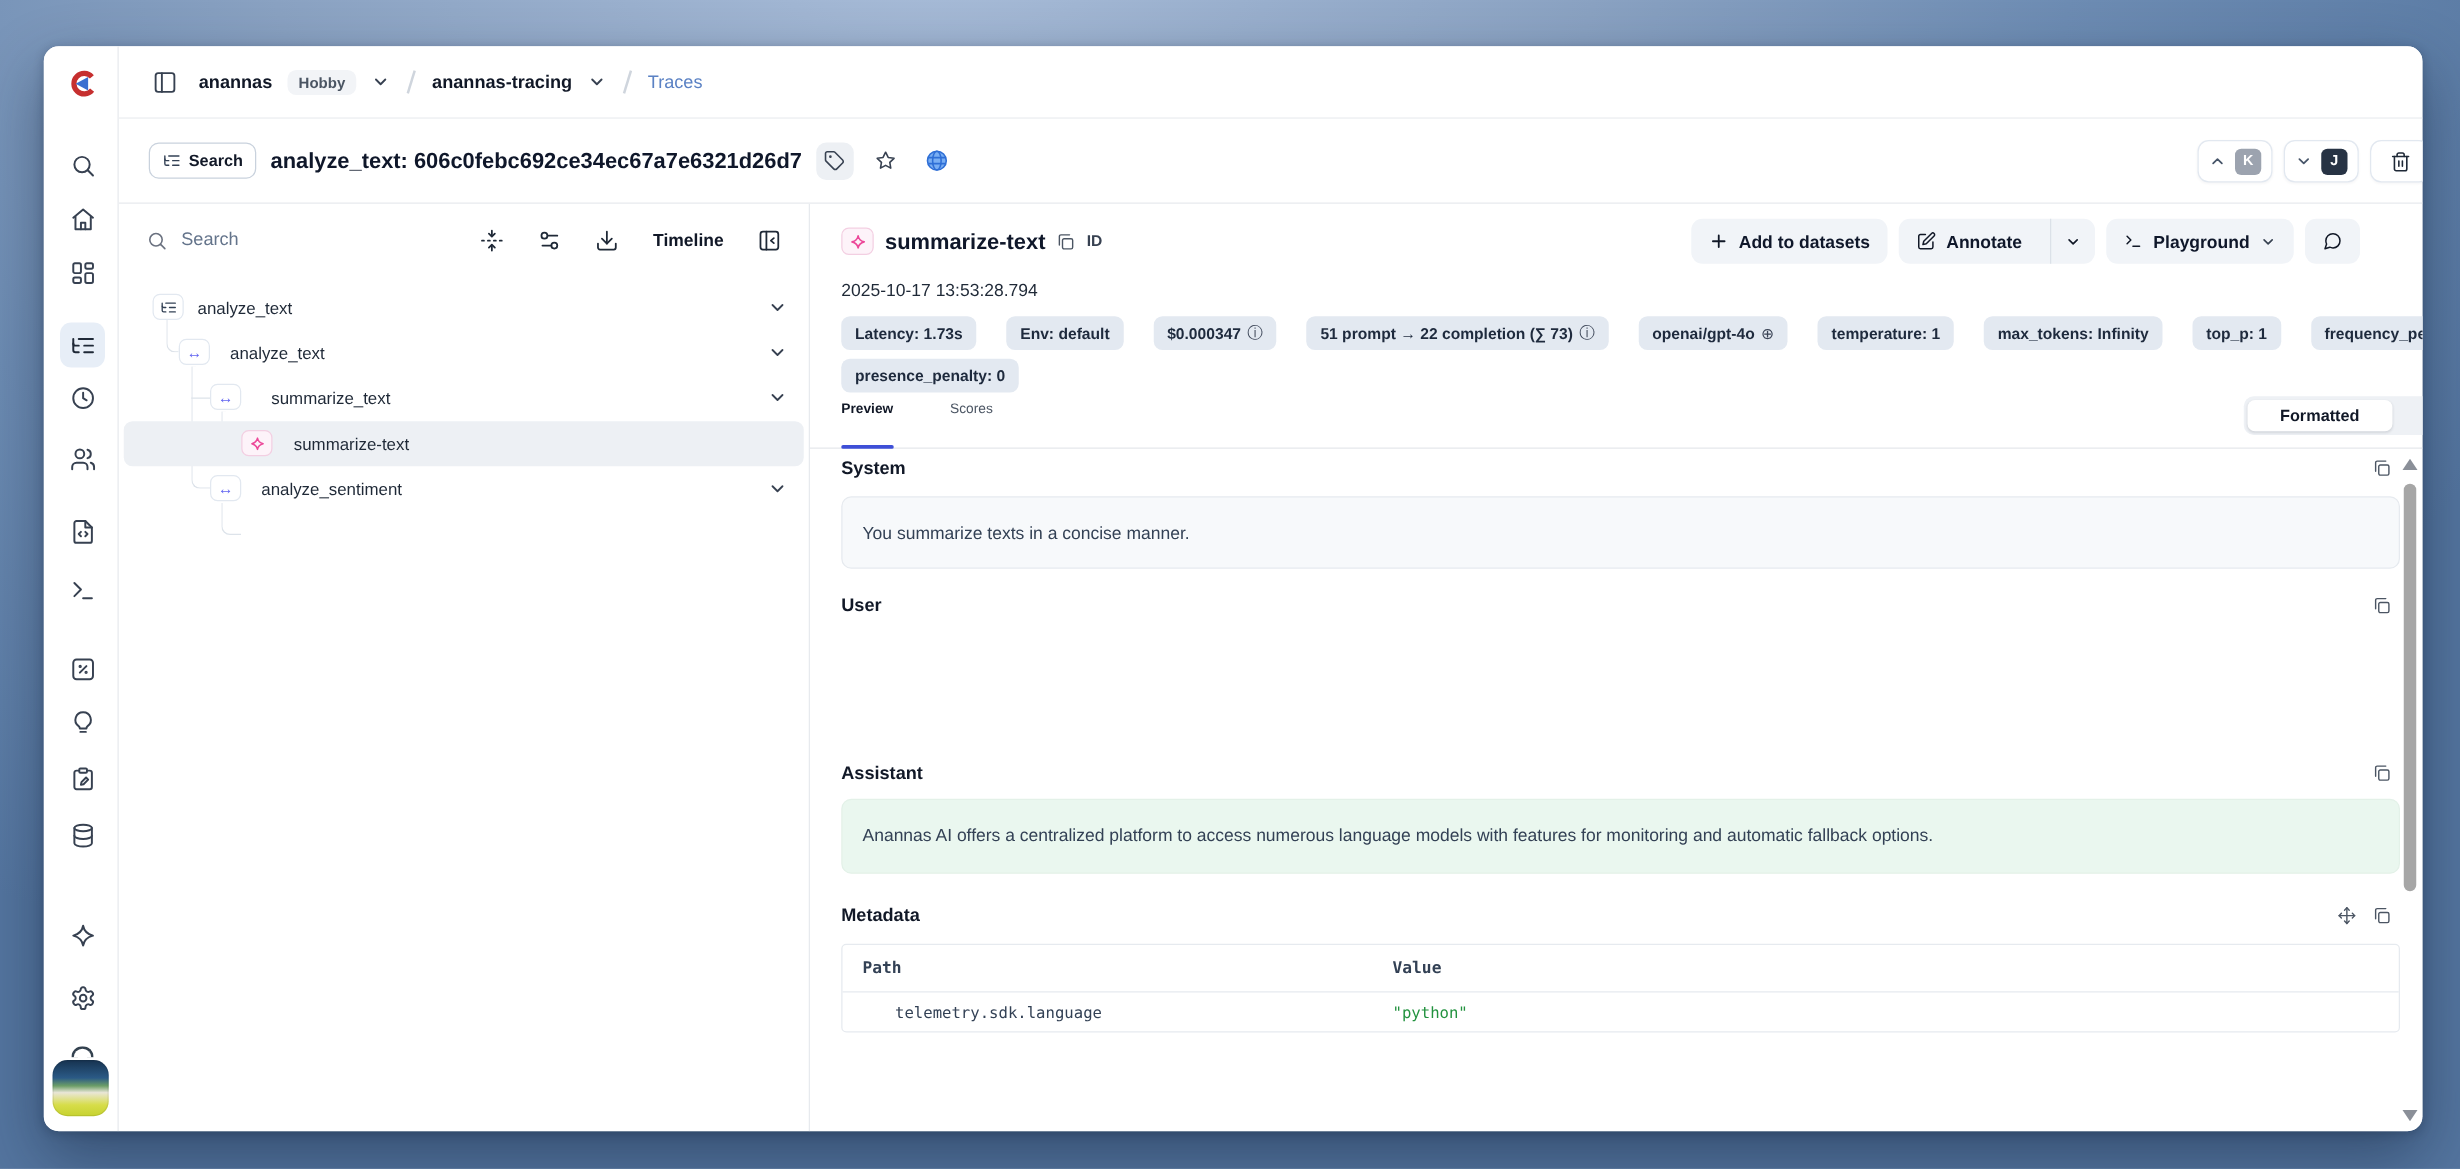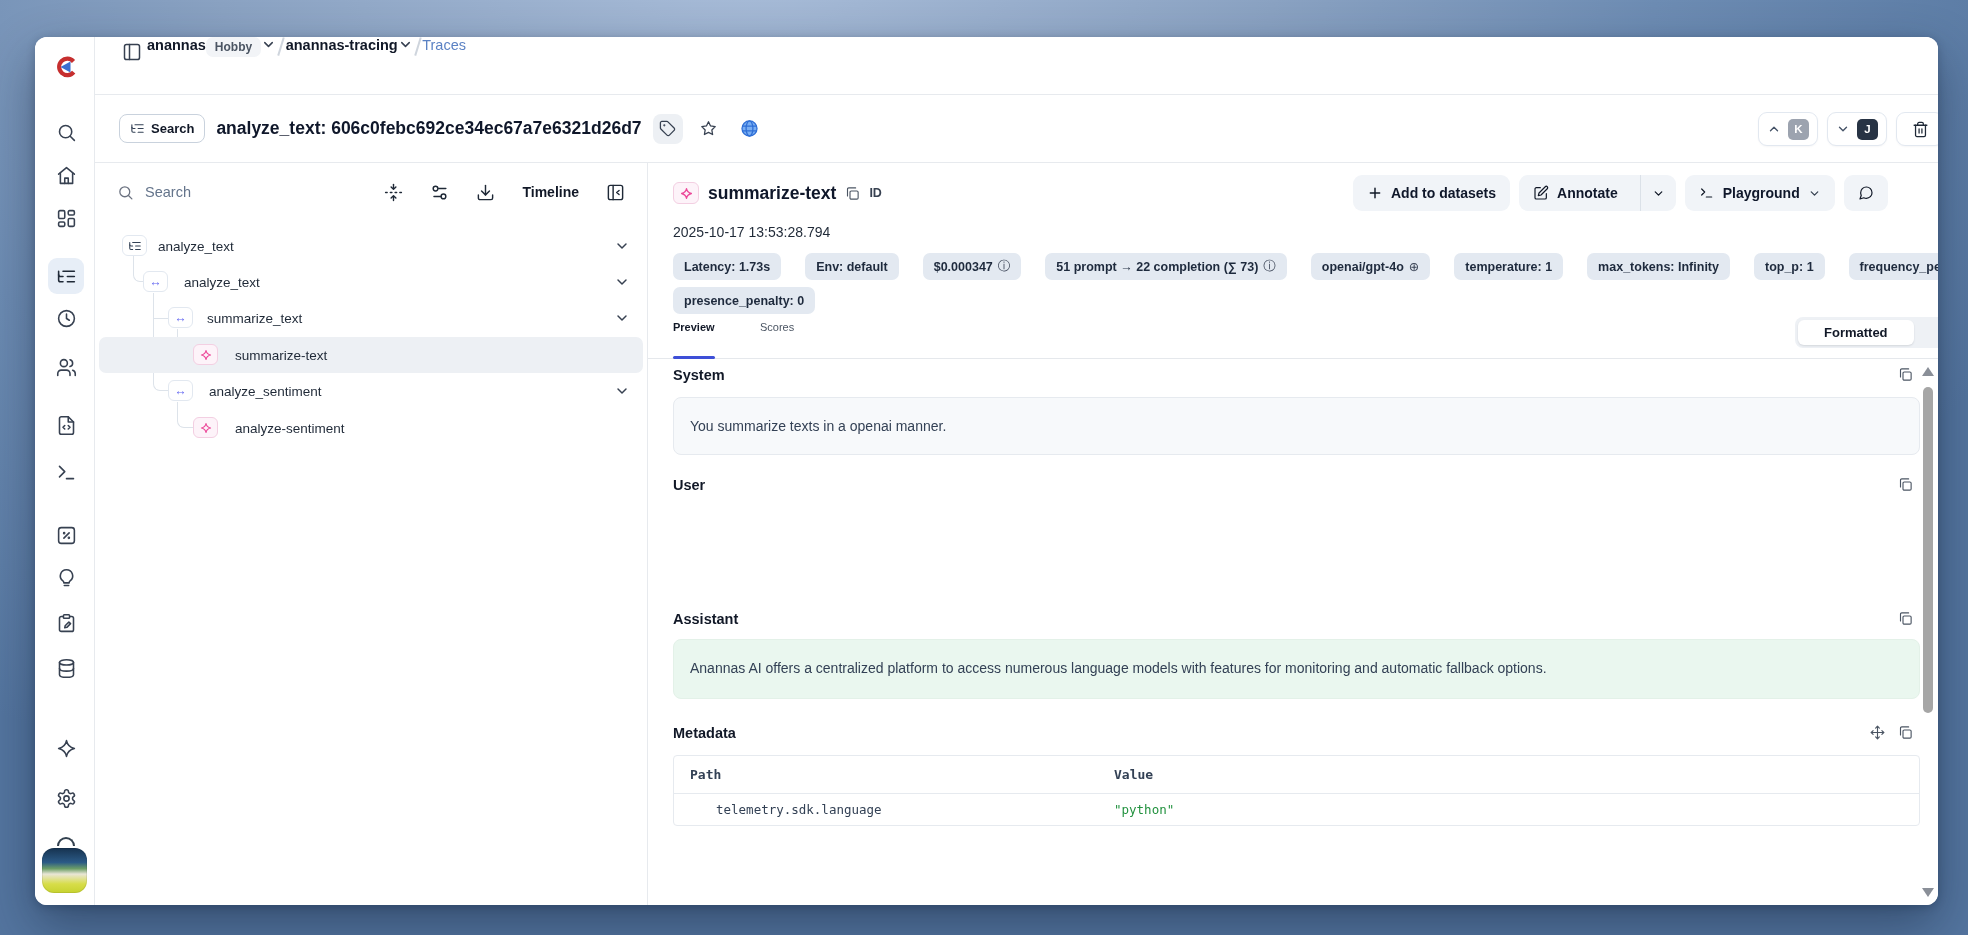--- a/index.html
+++ b/index.html
@@ -31,7 +31,7 @@
     box-shadow:inset 0 0 0 1px rgba(0,0,0,.08)}
 
   
-  .row1{position:absolute;left:60px;top:0;width:1843px;height:58px;border-bottom:1px solid #e7eaee;display:flex;align-items:flex-start;padding-left:22px;background:#fff;z-index:4}
+  .row1{position:absolute;left:60px;top:0;width:1843px;height:58px;border-bottom:1px solid #e7eaee;display:flex;align-items:center;padding-left:22px;gap:12px;background:#fff;z-index:4}
   .row1 .toggle{width:30px;height:30px;display:flex;align-items:center;justify-content:center;color:#374151;cursor:pointer;border-radius:7px}
   .row1 .toggle svg{width:20px;height:20px}
   .crumb-org,.crumb-proj{font-weight:700;font-size:14.5px;color:#111827;cursor:pointer}

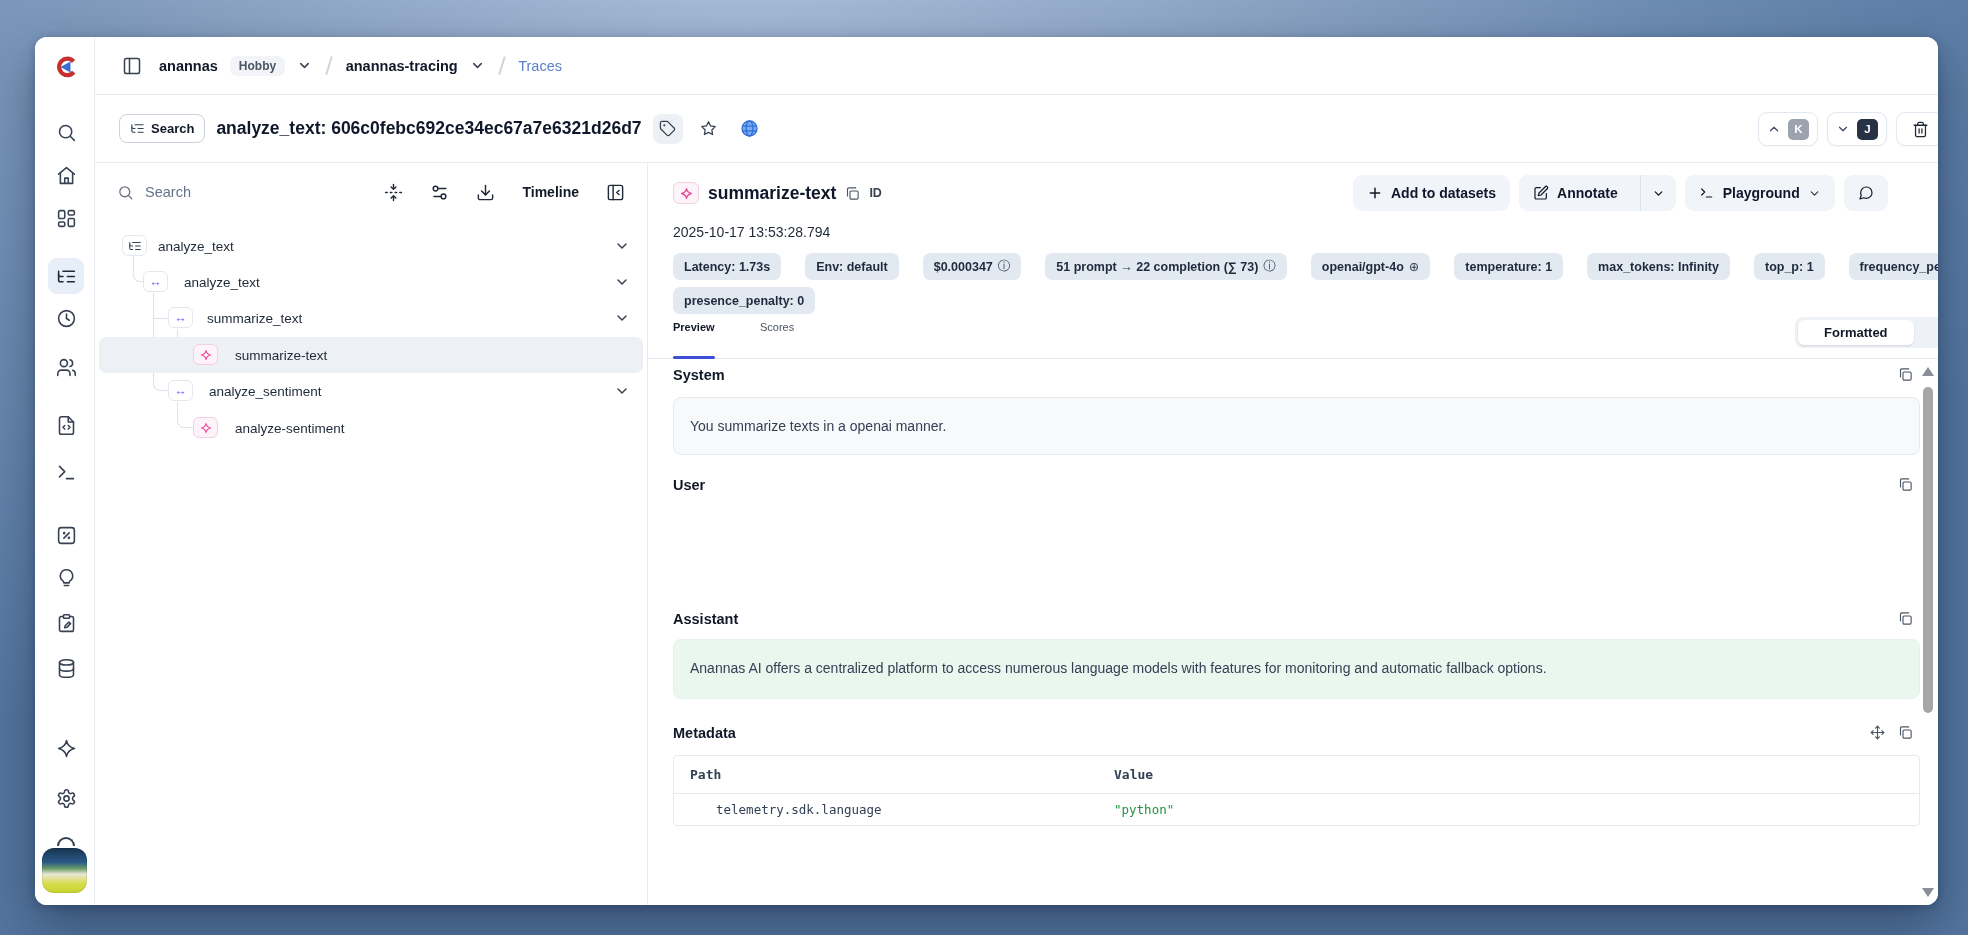--- a/index.html
+++ b/index.html
@@ -415,7 +415,7 @@
     </div>
     <div class="trow" style="top:137px">
       <span class="nicon span-n" style="left:69px">↔</span>
-      <span class="tlabel" style="left:108px">summarize_text</span>
+      <span class="tlabel" style="left:118px">summarize_text</span>
       <span class="tchev">
           <svg class="ic" viewBox="0 0 24 24" style="stroke-width:2.2">
             <path d="m6 9 6 6 6-6"></path>

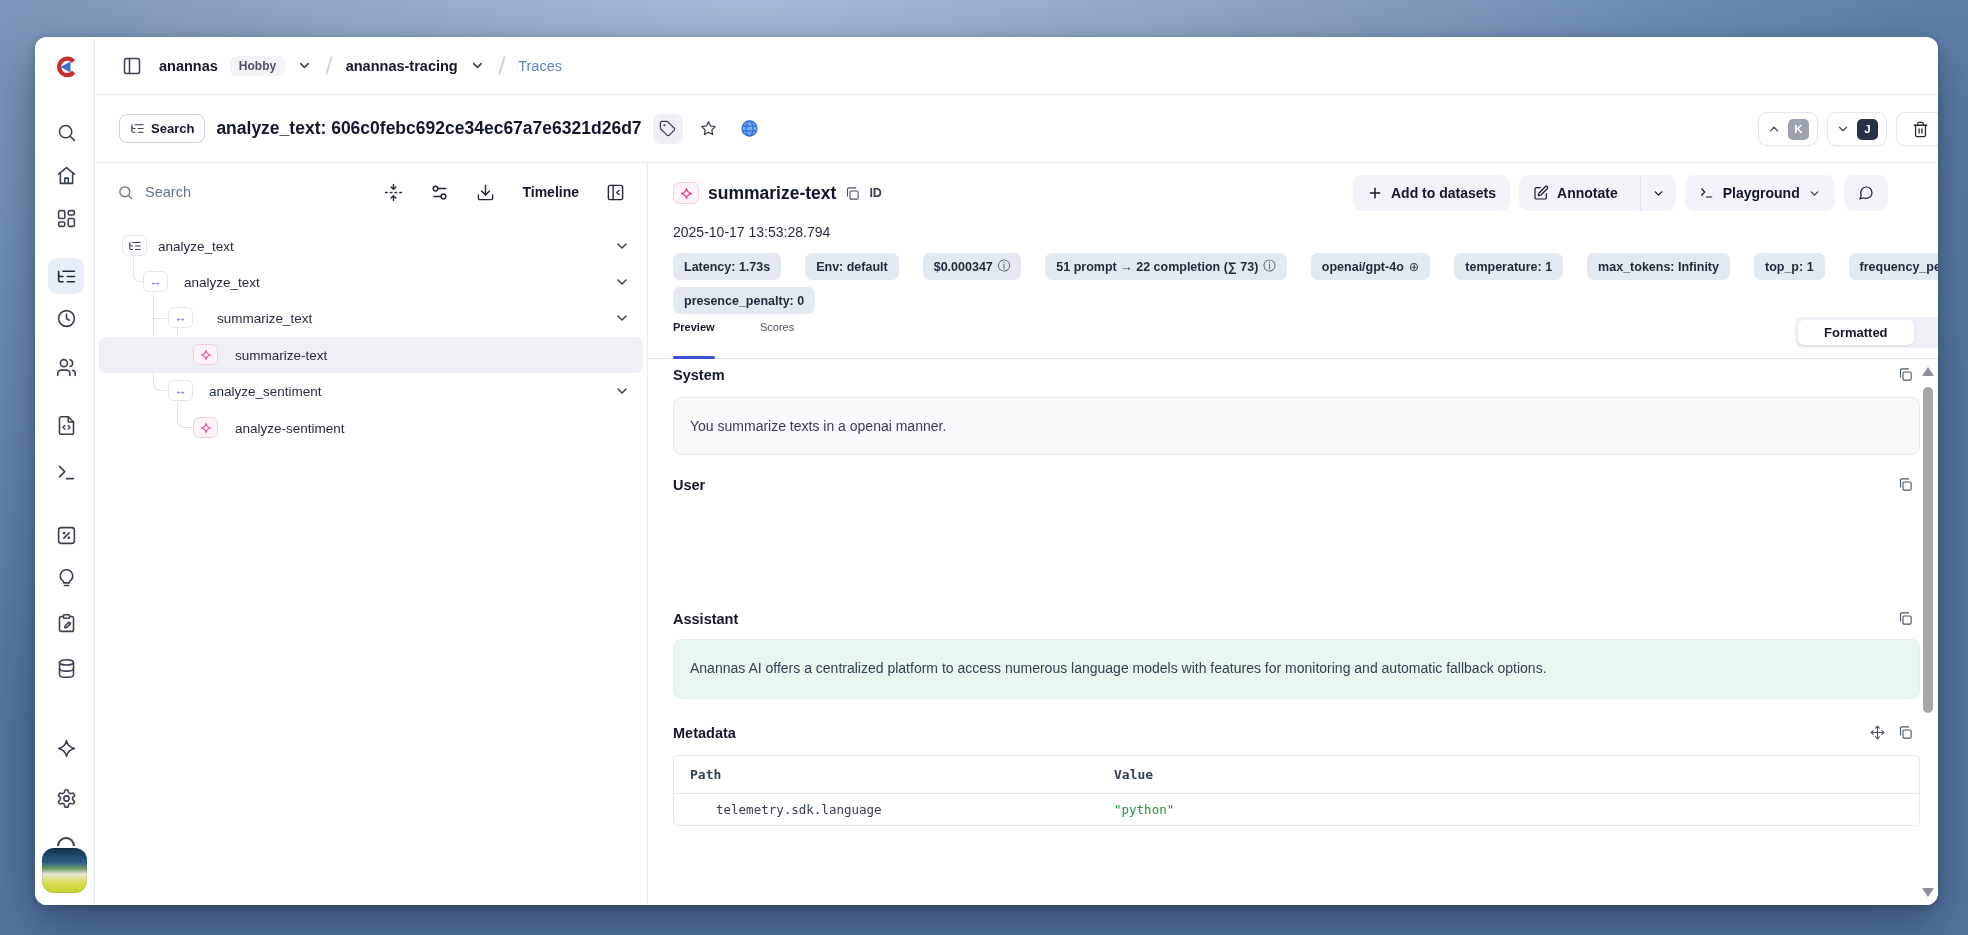--- a/index.html
+++ b/index.html
@@ -439,14 +439,6 @@
           </svg>
         </span>
     </div>
-    <div class="trow" style="top:247px">
-      <span class="nicon gen-n" style="left:94px">
-          <svg viewBox="0 0 24 24" fill="none" stroke="currentColor" stroke-width="2.4" stroke-linejoin="round">
-            <path d="M12 3c.8 4.6 3.8 7.6 9 9-5.2 1.4-8.2 4.4-9 9-.8-4.6-3.8-7.6-9-9 5.2-1.4 8.2-4.4 9-9z"></path>
-          </svg>
-        </span>
-      <span class="tlabel" style="left:136px">analyze-sentiment</span>
-    </div>
   </section>
 
   <section class="detail">

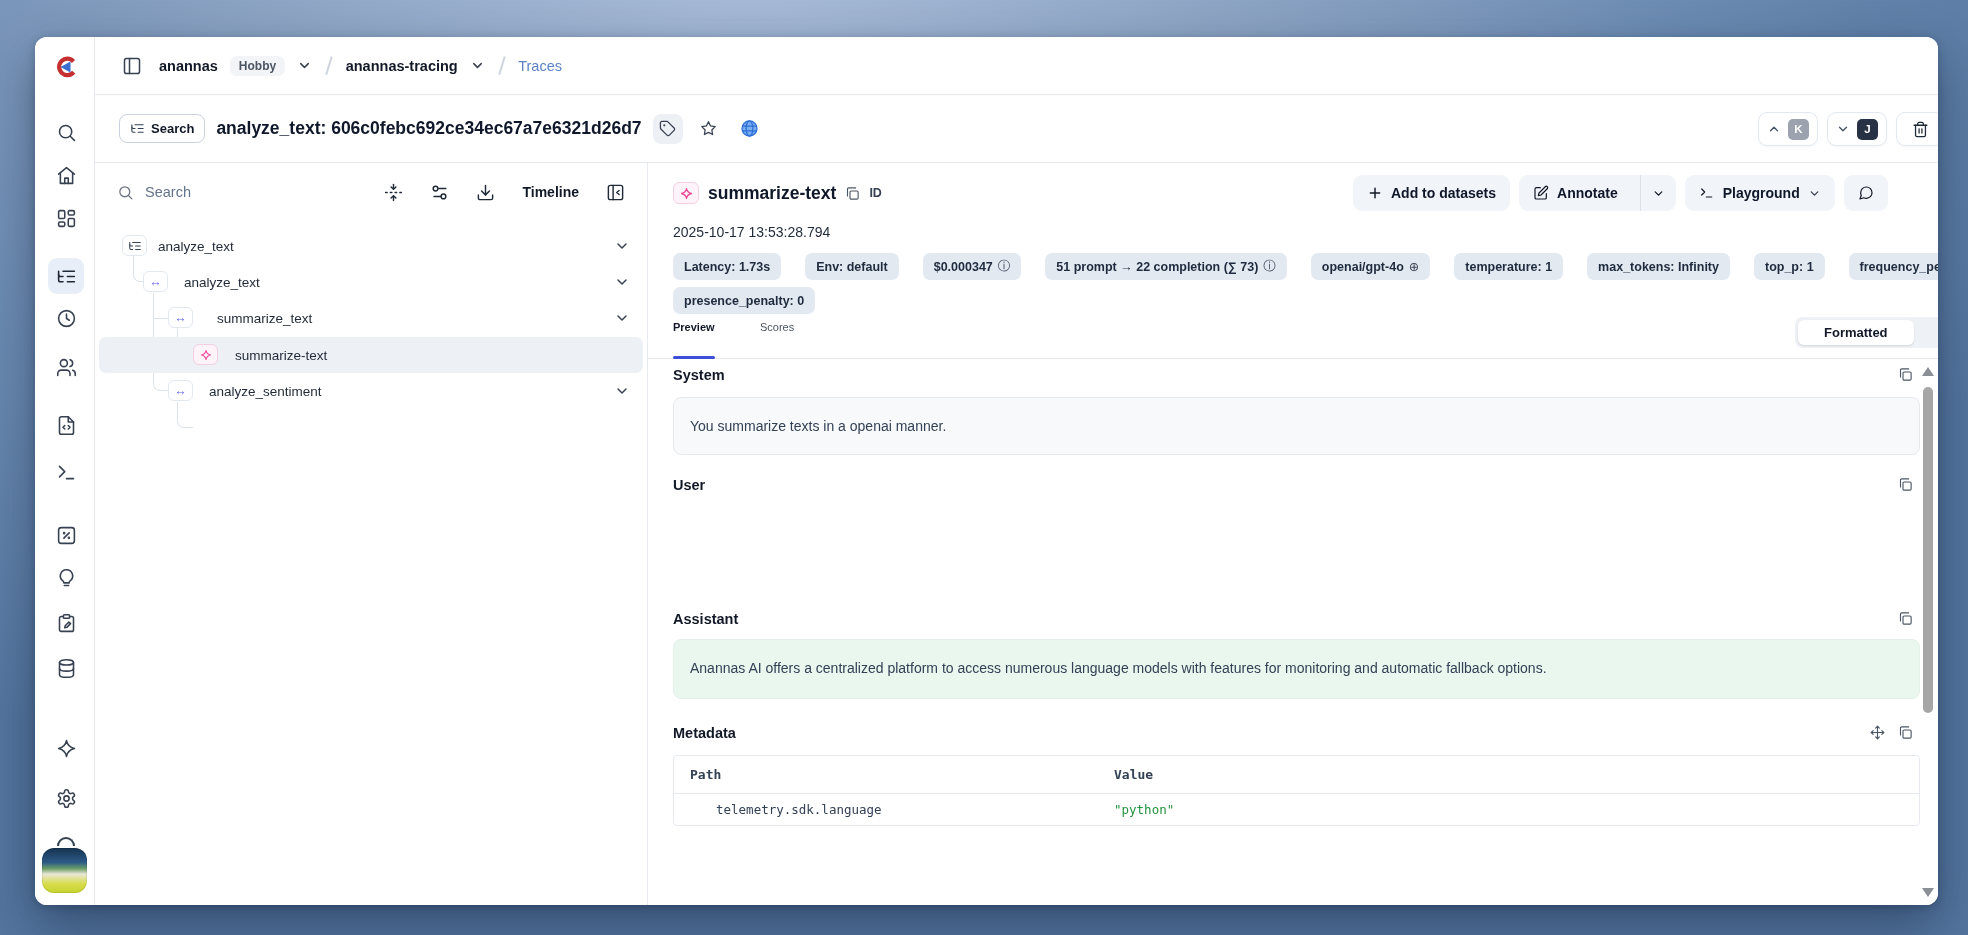--- a/index.html
+++ b/index.html
@@ -563,7 +563,7 @@
           </svg>
         </span>
       <div class="iobox sys" style="top:38px;height:58px">
-        <span>You summarize texts in a openai manner.</span>
+        <span>You summarize texts in a concise manner.</span>
       </div>
 
       <div class="sec-head" style="top:118px">User</div>

